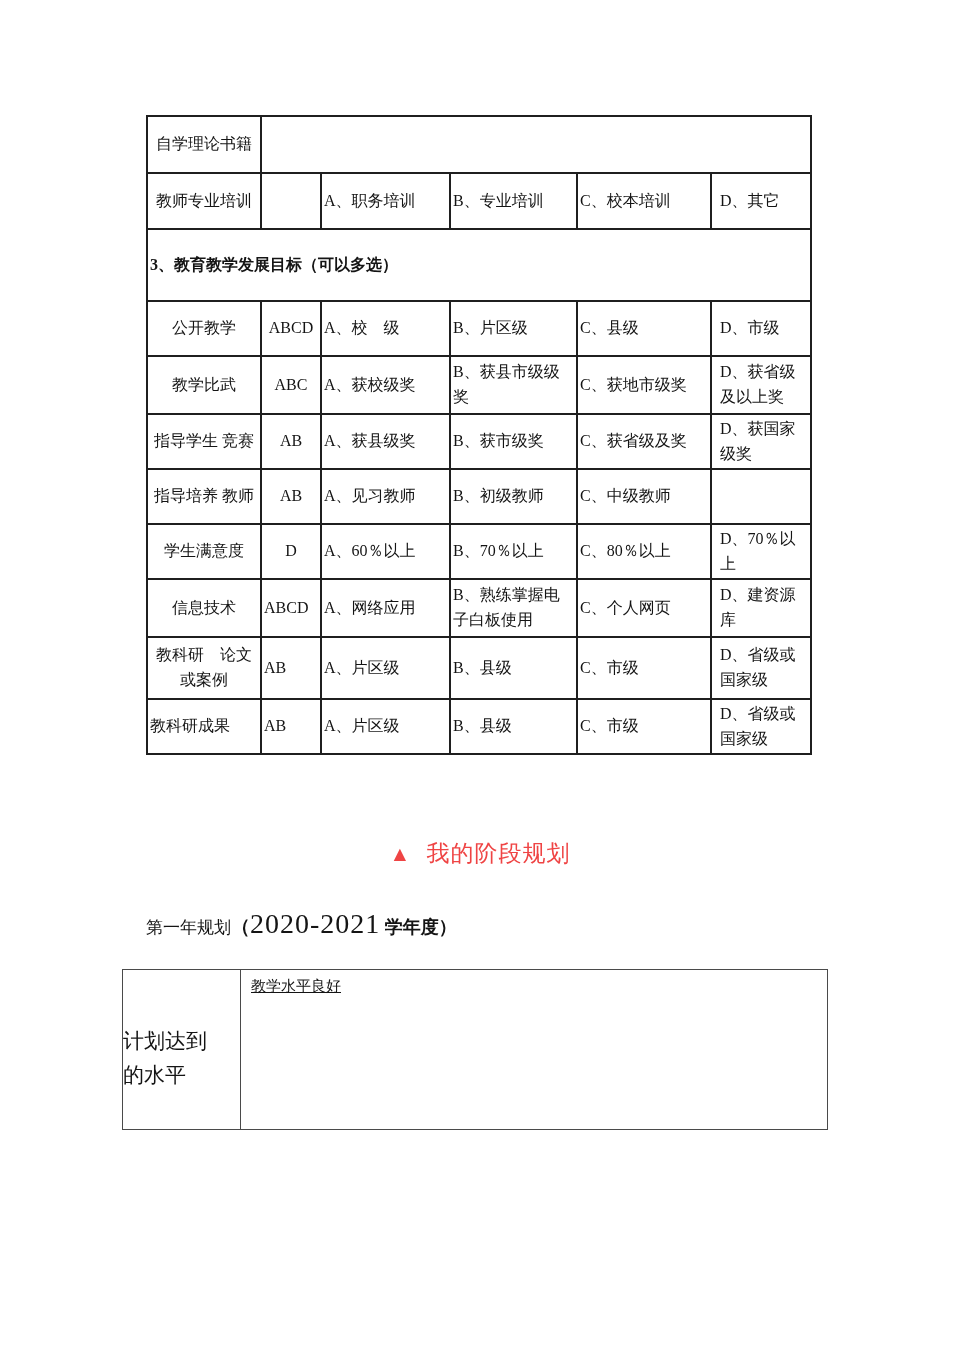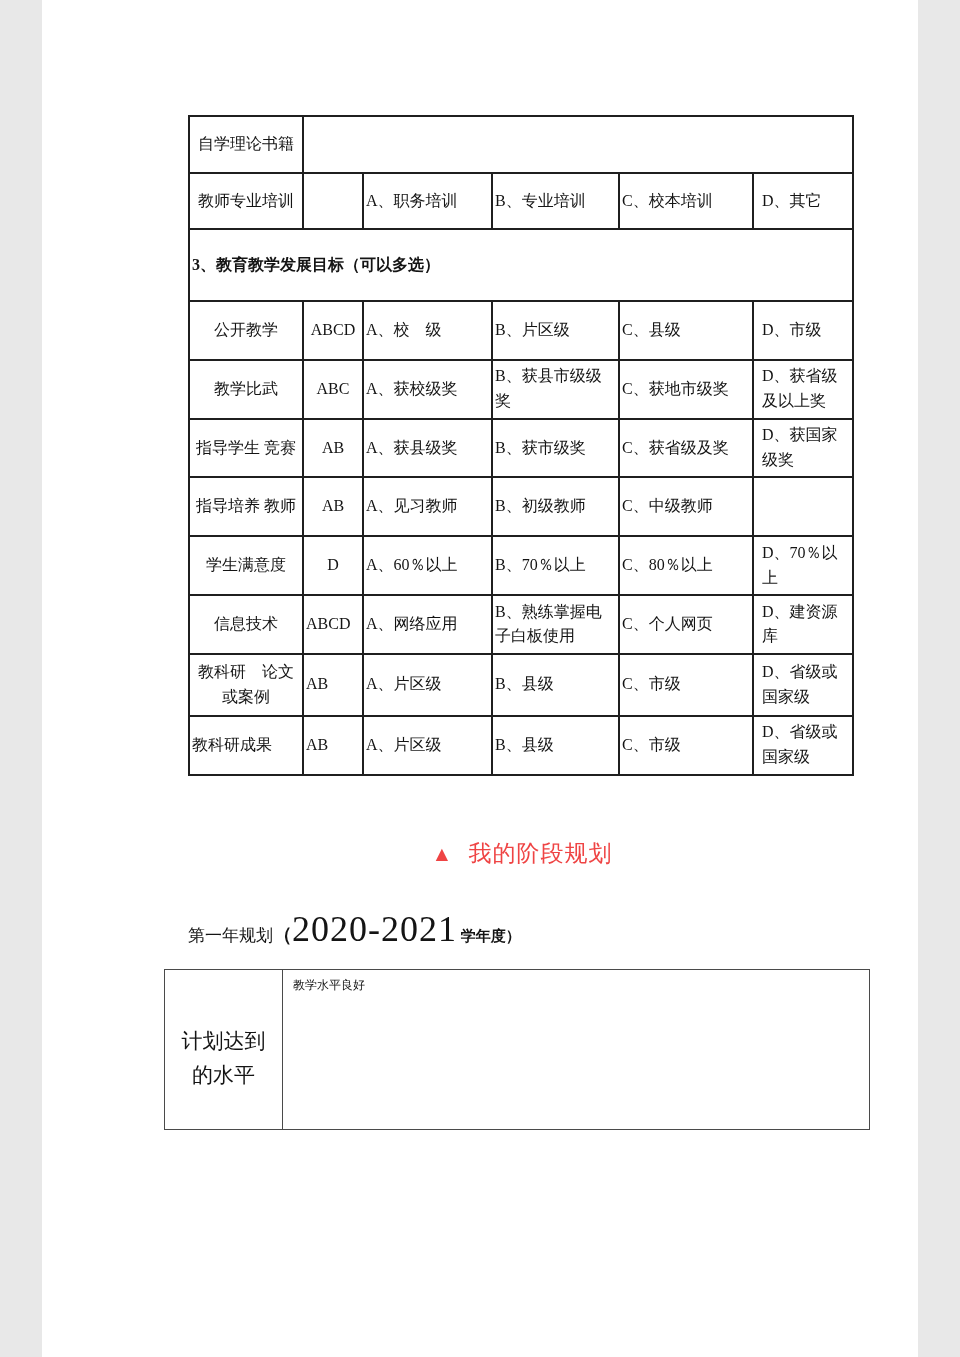--- a/index.html
+++ b/index.html
@@ -6,7 +6,7 @@
   html,body { background:#e8e8e8; }
   .page {
     position:relative;
-    width:876px; height:1357px;
+    width:960px; height:1357px;
     background:#ffffff;
     font-family:"Liberation Serif","DejaVu Serif",serif;
     color:#141414;

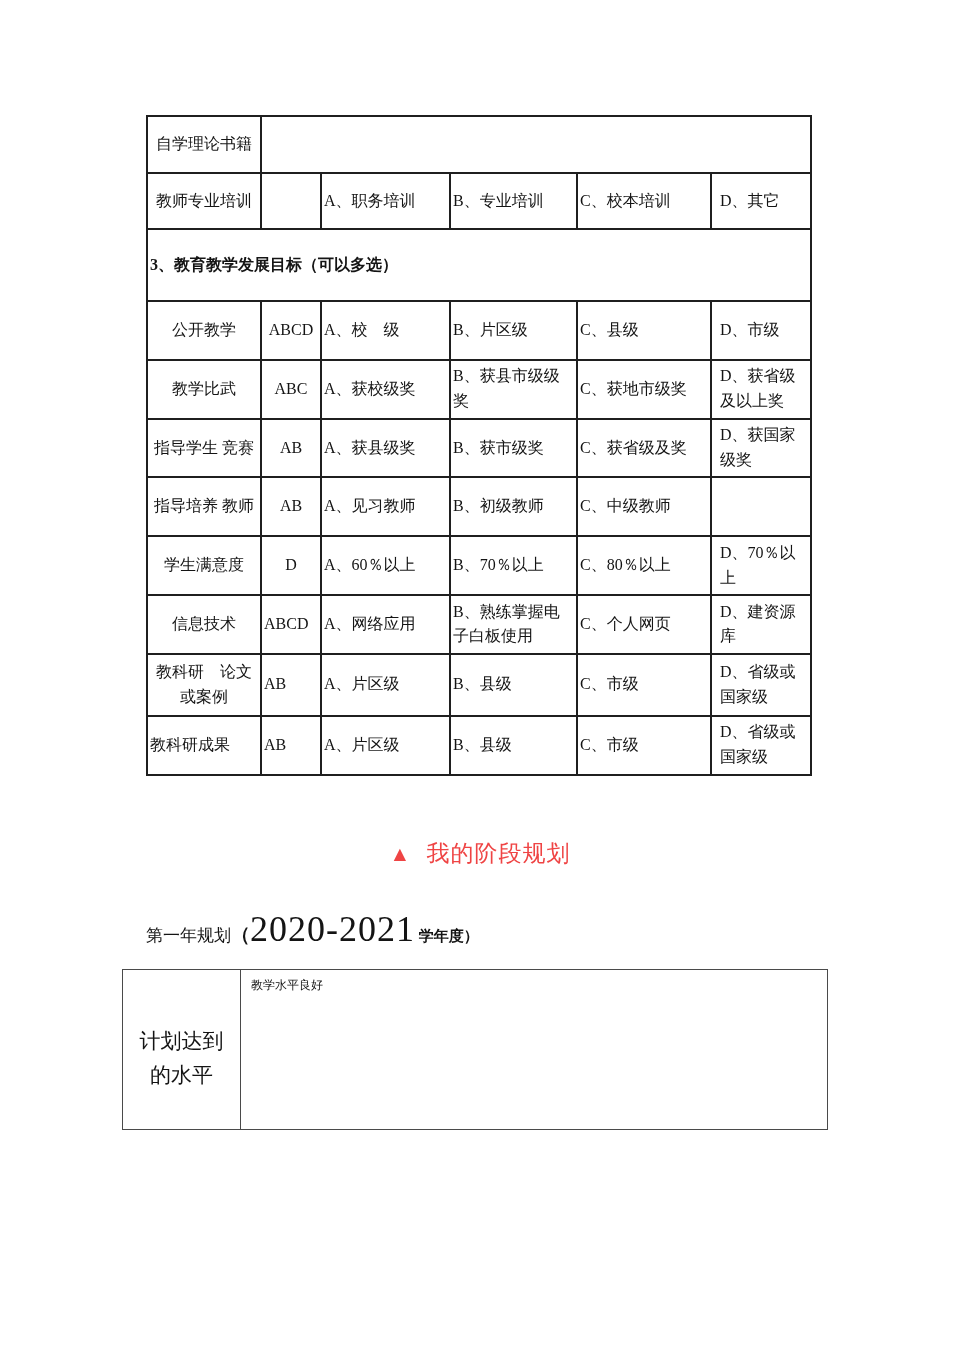--- a/index.html
+++ b/index.html
@@ -29,7 +29,7 @@
   }
   td.lbl   { text-align:center; font-size:17px; padding:0 5px; }
   td.lbl.left { text-align:left; padding:8px 2px;margin-top:24px; }
-  td.ans   { text-align:center; font-size:15px; padding:16px 2px; }
+  td.ans   { text-align:center; font-size:15px; padding:6px 2px; }
   td.ans.left { text-align:left; }
   td.opt   { text-align:left; padding:1px 8px 1px 2px; }
   td.optd  { text-align:left; padding:1px 12px 1px 8px; }

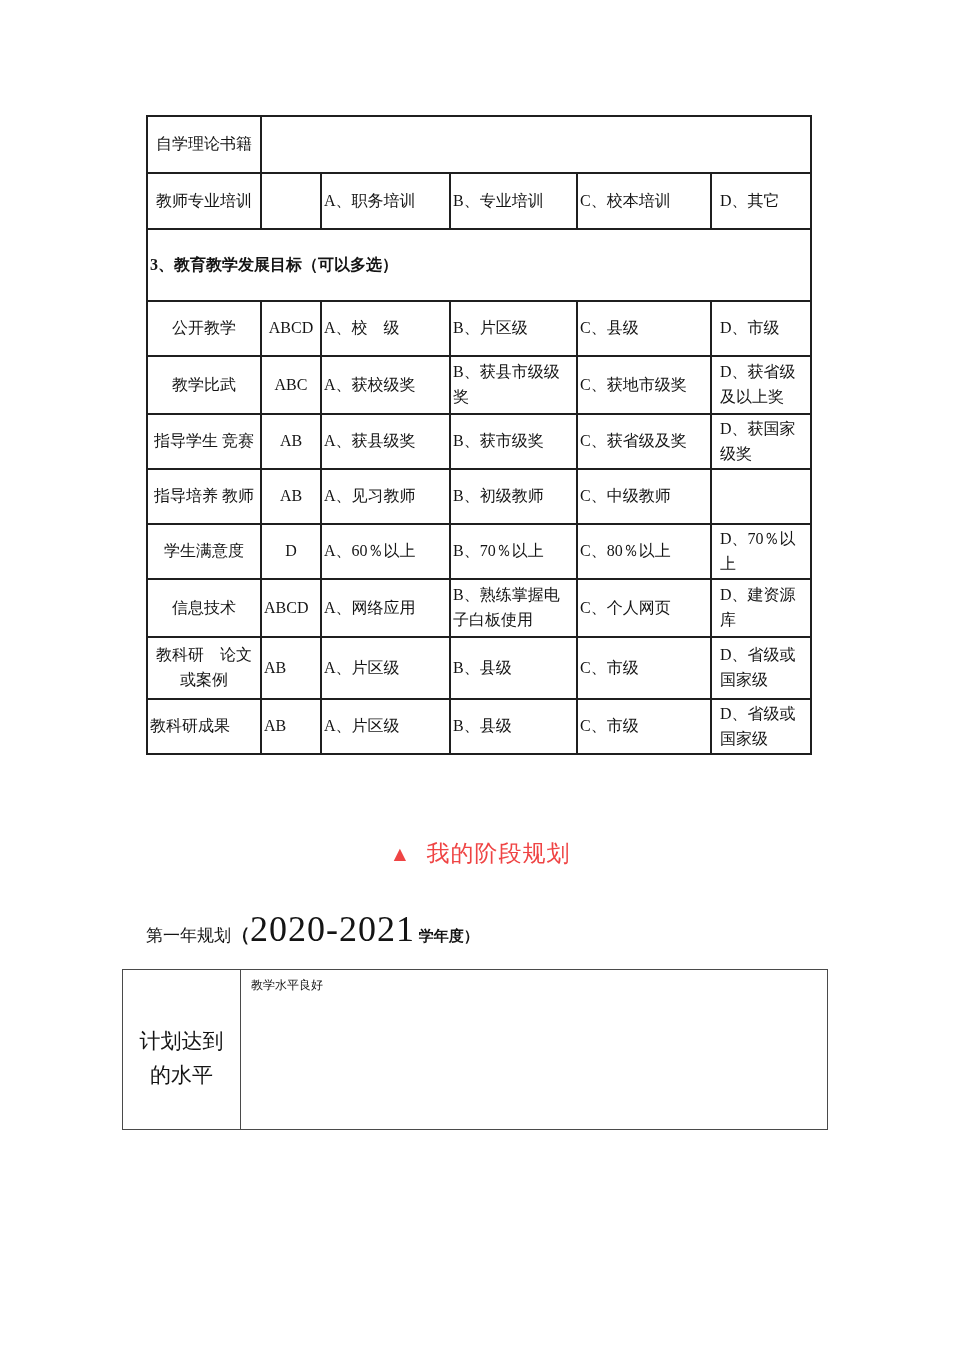--- a/index.html
+++ b/index.html
@@ -54,7 +54,7 @@
   }
   .year-line .cn     { font-size:17px; font-weight:normal; }
   .year-line .paren  { font-size:19px; font-weight:bold; }
-  .year-line .range  { font-size:36px; font-weight:normal; letter-spacing:1px; }
+  .year-line .range  { font-size:28px; font-weight:normal; letter-spacing:1px; }
   .year-line .suffix { font-size:15px; font-weight:bold; }
 
   

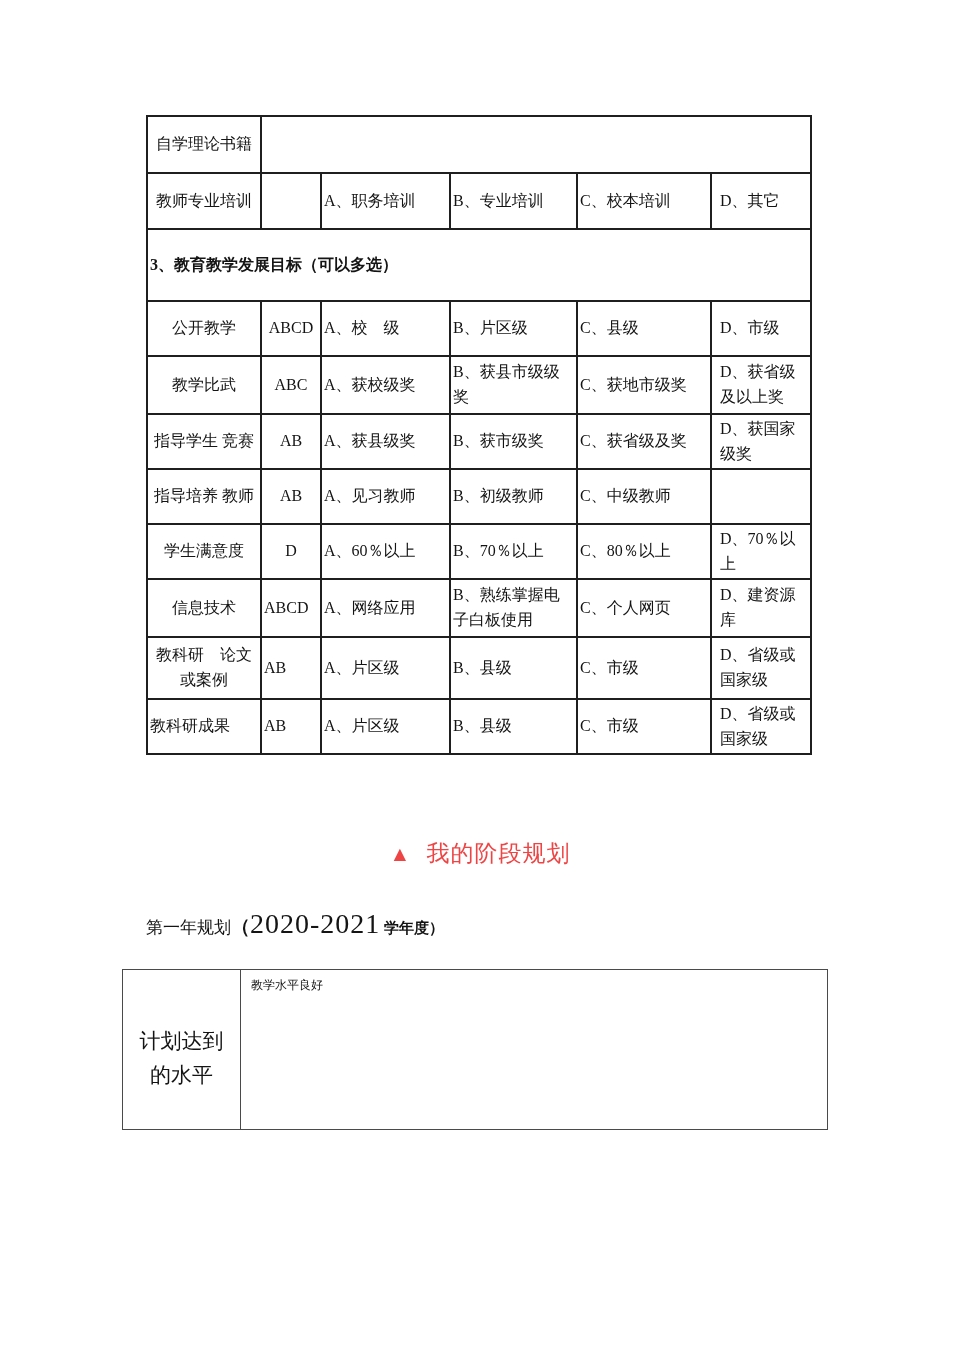--- a/index.html
+++ b/index.html
@@ -55,7 +55,7 @@
   .year-line .cn     { font-size:17px; font-weight:normal; }
   .year-line .paren  { font-size:19px; font-weight:bold; }
   .year-line .range  { font-size:28px; font-weight:normal; letter-spacing:1px; }
-  .year-line .suffix { font-size:15px; font-weight:bold; }
+  .year-line .suffix { font-size:18px; font-weight:bold; }
 
   
   .plan-table {

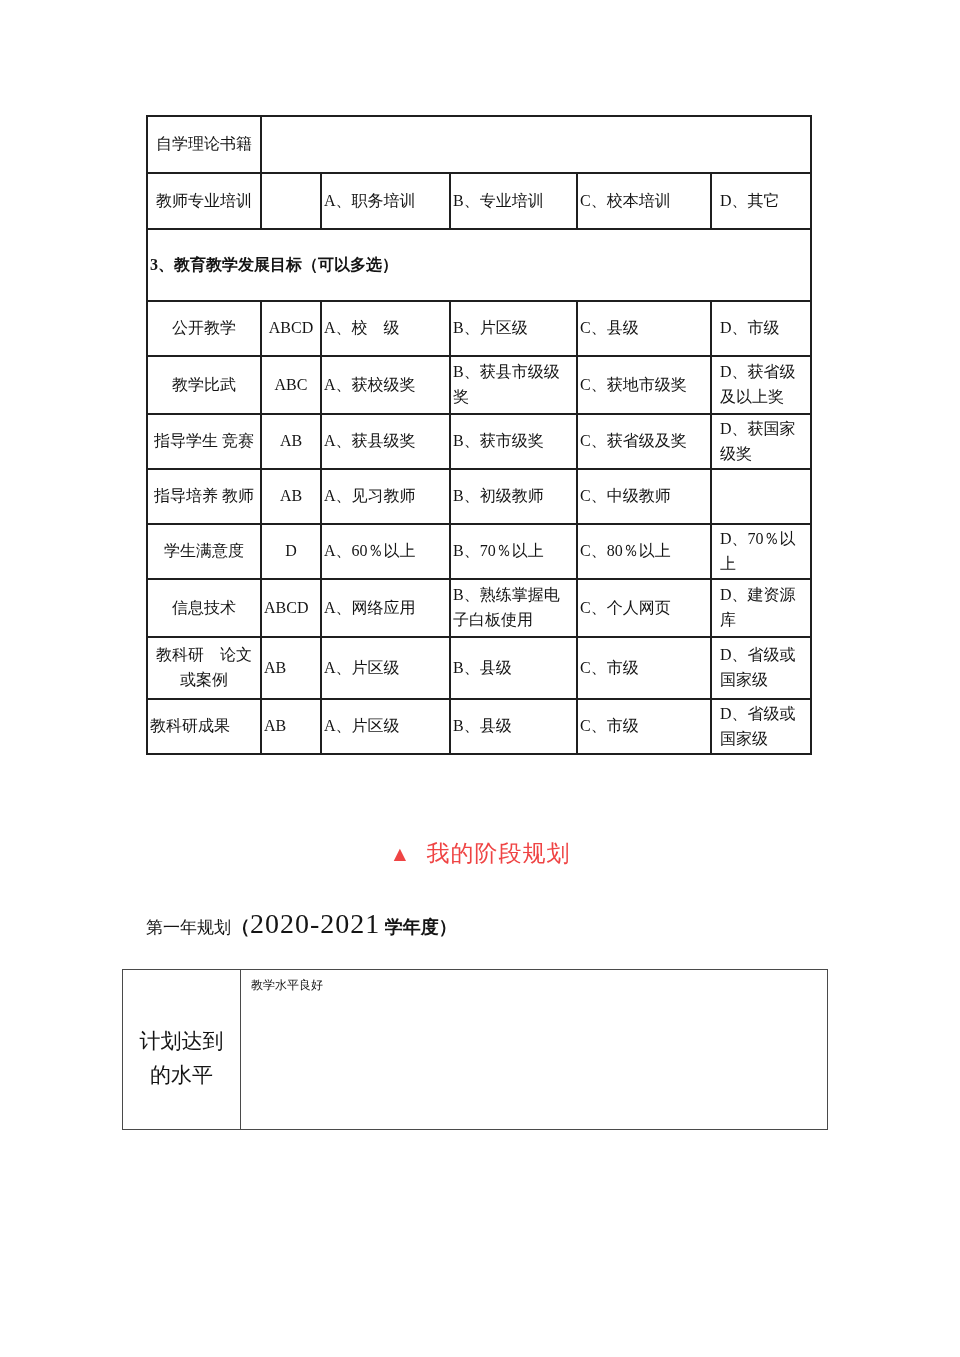--- a/index.html
+++ b/index.html
@@ -73,7 +73,7 @@
   }
   .plan-content {
     flex:1; padding:7px 10px;
-    font-size:12px; text-align:left;
+    font-size:15px; text-align:left;text-decoration:underline;
   }
 </style>
 </head>

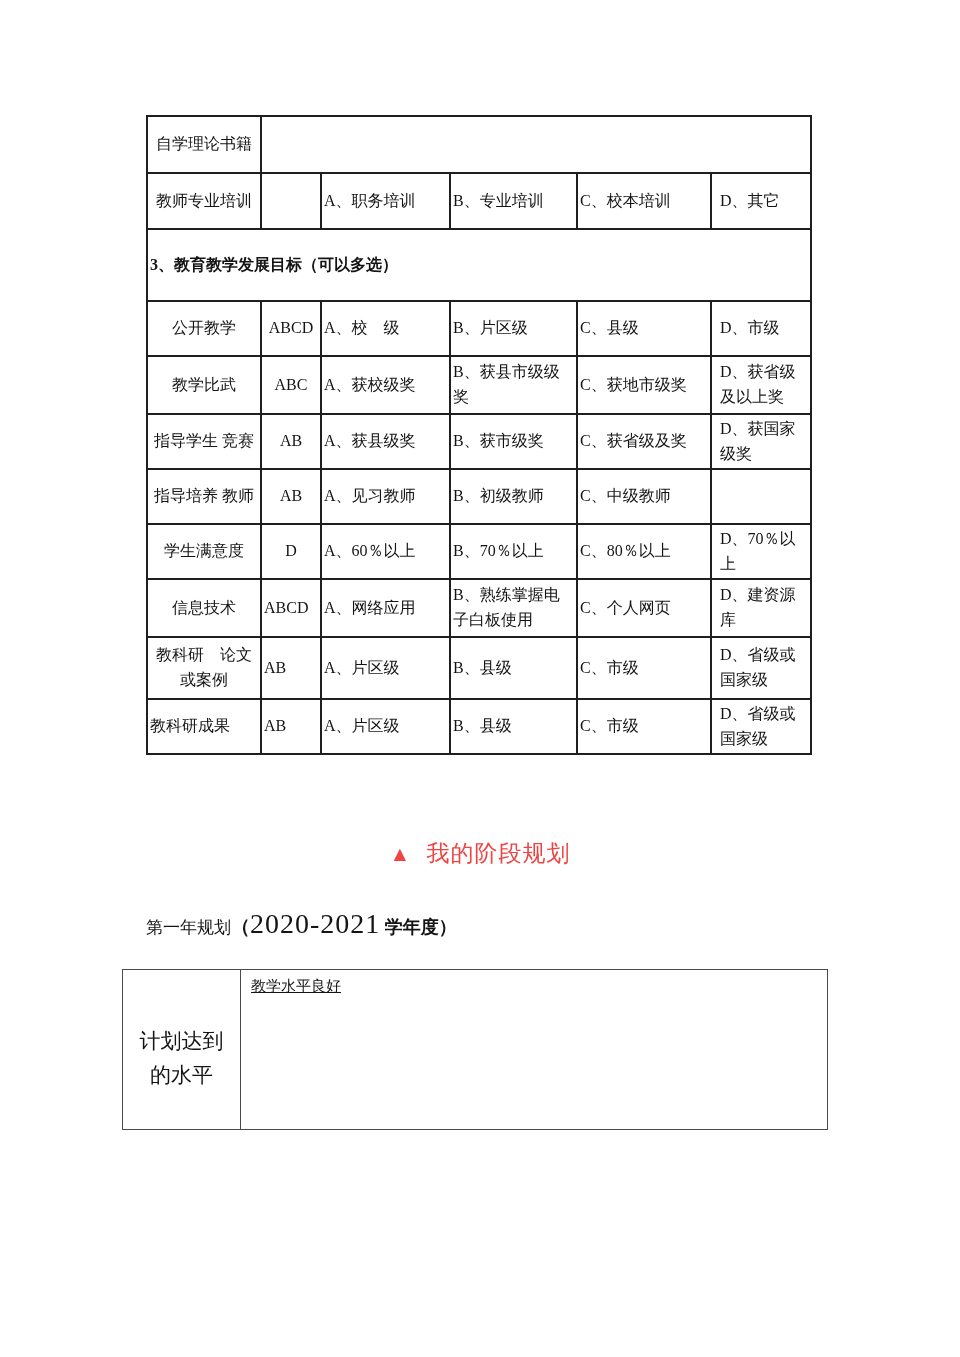--- a/index.html
+++ b/index.html
@@ -67,7 +67,7 @@
   .plan-label {
     width:118px; border-right:1.5px solid #4a4a4a;
     display:flex; flex-direction:column;
-    justify-content:center; align-items:center;
+    justify-content:center; 
     padding-top:16px;
     font-size:21px; line-height:34px;
   }

